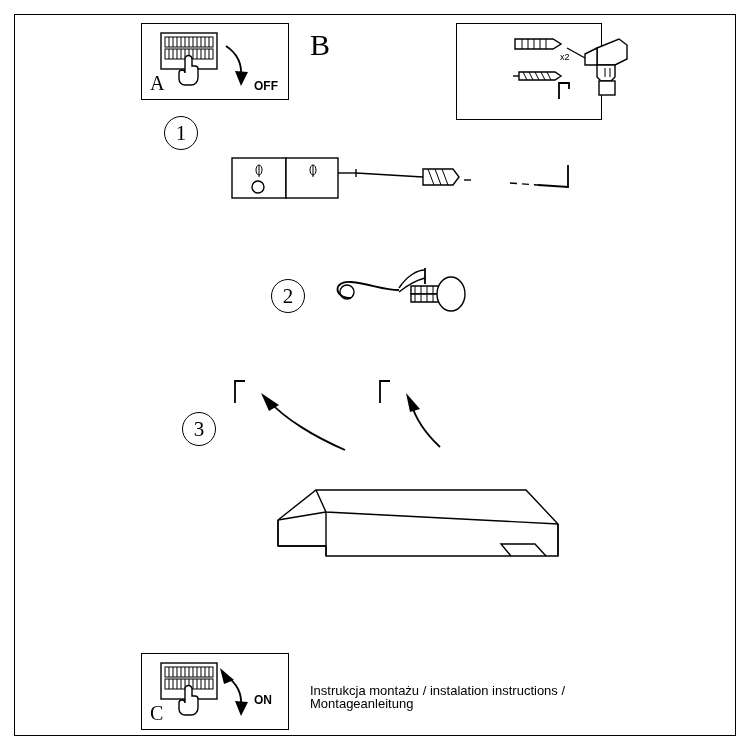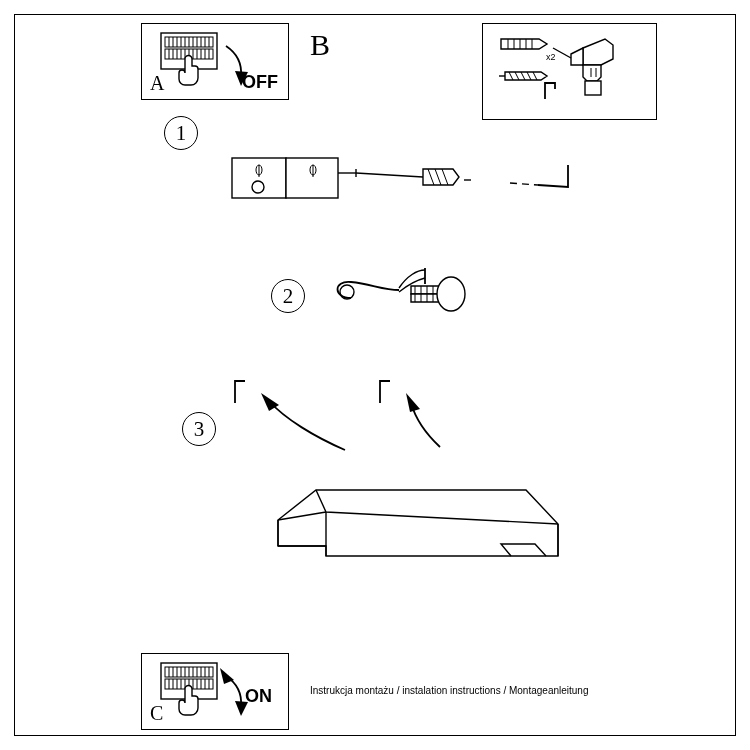--- a/index.html
+++ b/index.html
@@ -74,7 +74,7 @@
 
   <div class="lbl bigletter" style="left:310px;top:28px;font-size:30px;">B</div>
 
-  <div class="box" style="left:482px;top:23px;width:175px;height:97px;">
+  <div class="box" style="left:456px;top:23px;width:146px;height:97px;padding-left:40px;">
     <svg width="145" height="95" viewBox="0 0 145 95">
 
       <g>

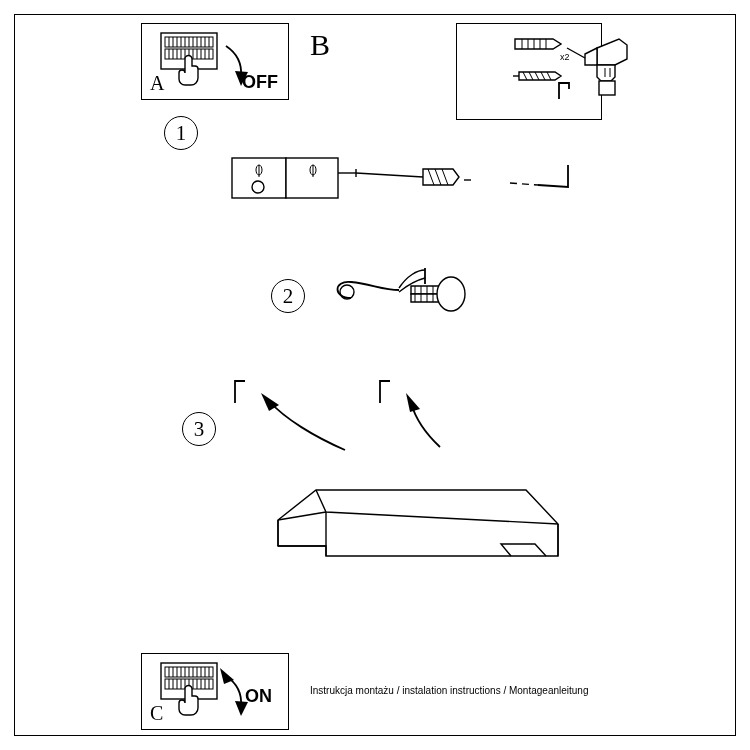--- a/index.html
+++ b/index.html
@@ -10,7 +10,7 @@
   .circ{position:absolute;border:1.5px solid #000;border-radius:50%;box-sizing:border-box;display:flex;align-items:center;justify-content:center;font-size:21px;font-family:"Liberation Serif",serif;}
   .lbl{position:absolute;font-family:"Liberation Sans",sans-serif;}
   .bigletter{font-size:27px;font-family:"Liberation Serif",serif;}
-  .onoff{font-size:18px;font-weight:bold;}
+  .onoff{font-size:12px;font-weight:bold;}
   .tinytxt{font-size:10px;line-height:13px;}
   svg{display:block;overflow:visible;}
   .st{fill:none;stroke:#000;stroke-width:1.4;}

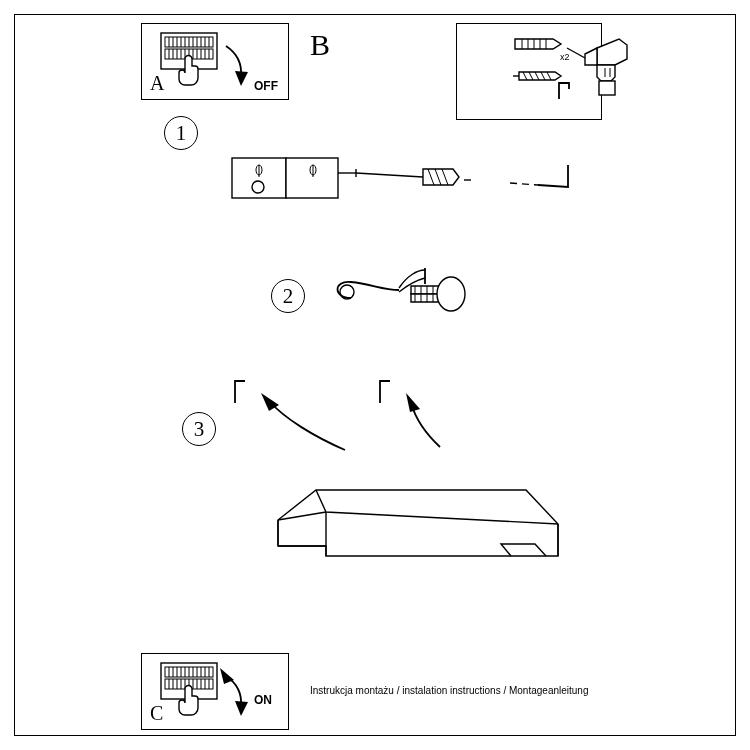--- a/index.html
+++ b/index.html
@@ -11,7 +11,7 @@
   .lbl{position:absolute;font-family:"Liberation Sans",sans-serif;}
   .bigletter{font-size:27px;font-family:"Liberation Serif",serif;}
   .onoff{font-size:12px;font-weight:bold;}
-  .tinytxt{font-size:10px;line-height:13px;}
+  .tinytxt{font-size:13px;line-height:13px;}
   svg{display:block;overflow:visible;}
   .st{fill:none;stroke:#000;stroke-width:1.4;}
   .st-thin{fill:none;stroke:#000;stroke-width:1;}

